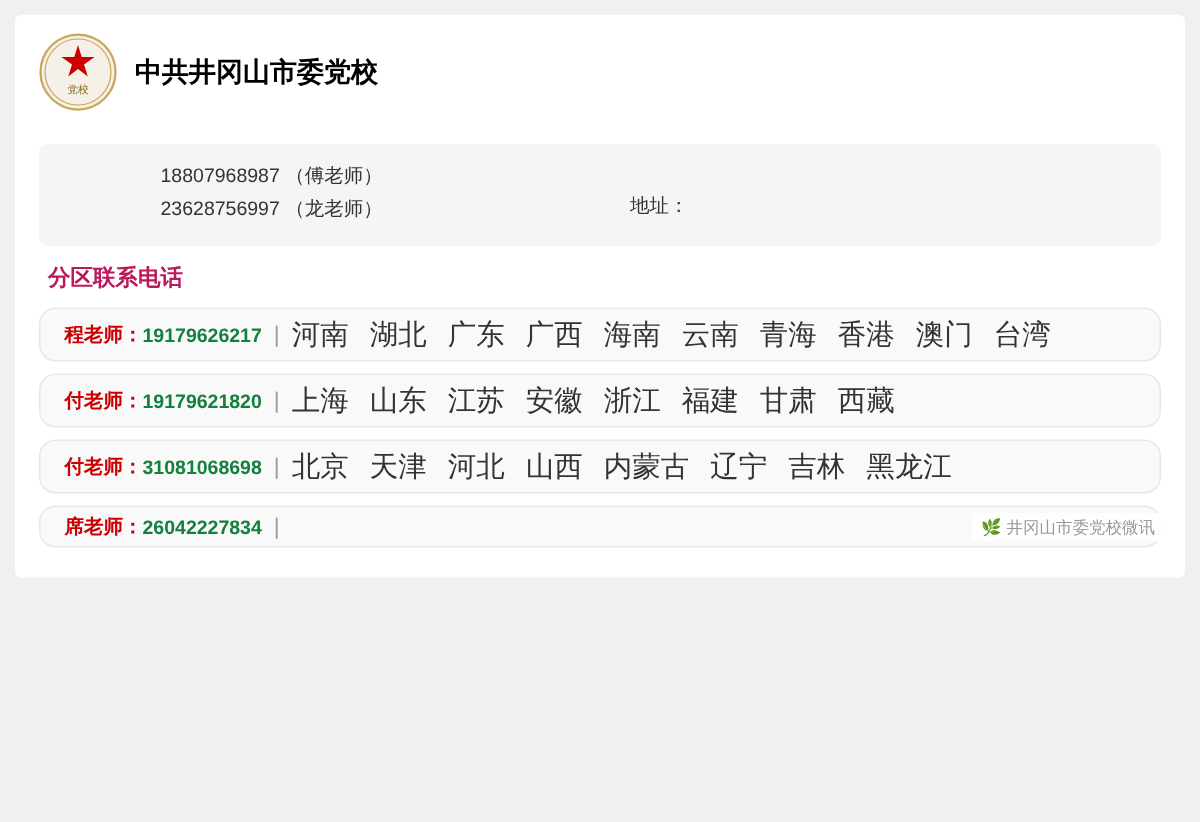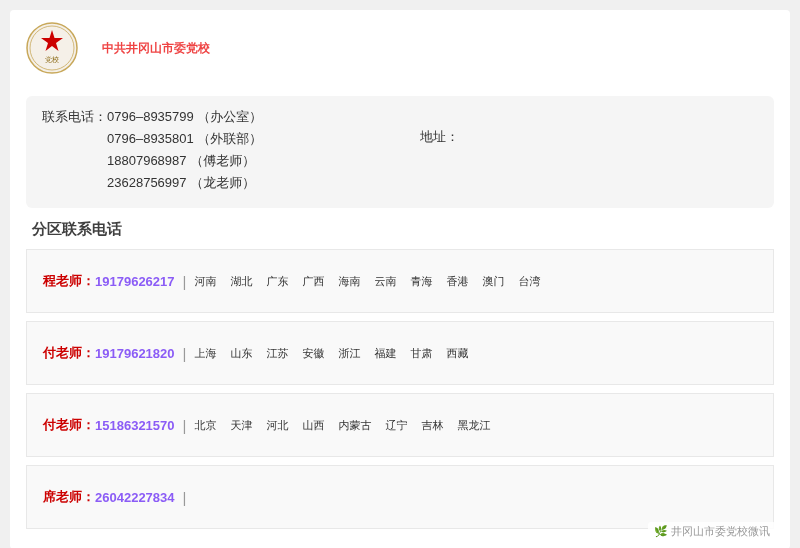--- a/index.html
+++ b/index.html
@@ -31,10 +31,9 @@
       flex-shrink: 0;
     }
     .org-name {
-      font-size: 12px;
-      font-weight: bold;
-      color: #ef4444;
-      margin-left: 12px;
+      font-size: 18px;
+      font-weight: bold;
+      color: #000000;
     }
     .info-section {
       background: #f5f5f5;

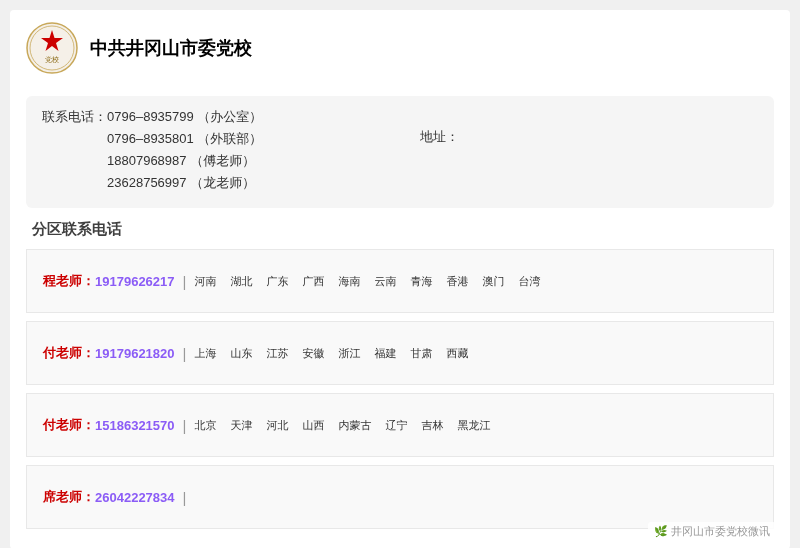--- a/index.html
+++ b/index.html
@@ -150,10 +150,6 @@
     <div class="info-section">
       <div class="info-left">
         <div class="info-row">
-          <span class="info-label">联系电话：</span>
-          <span class="info-value">0796–8935799 （办公室）</span>
-        </div>
-        <div class="info-row">
           <span class="info-label" style="visibility:hidden">联系电话：</span>
           <span class="info-value">0796–8935801 （外联部）</span>
         </div>

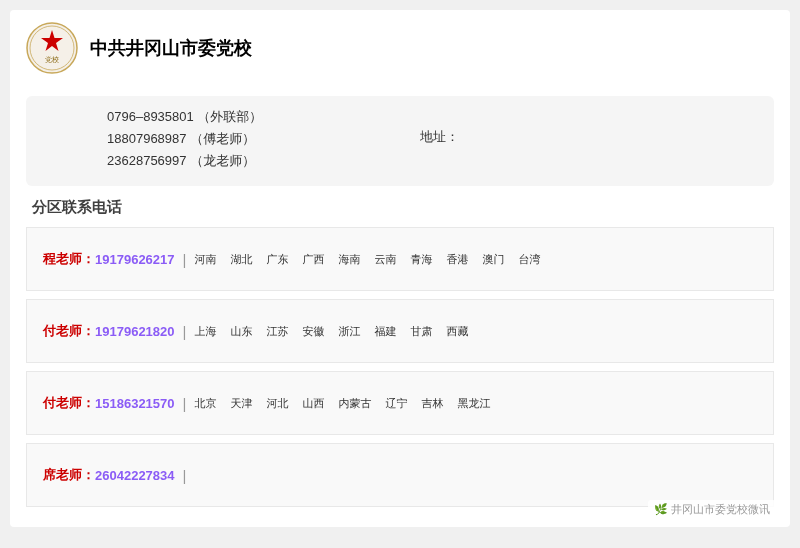--- a/index.html
+++ b/index.html
@@ -151,10 +151,6 @@
       <div class="info-left">
         <div class="info-row">
           <span class="info-label" style="visibility:hidden">联系电话：</span>
-          <span class="info-value">0796–8935801 （外联部）</span>
-        </div>
-        <div class="info-row">
-          <span class="info-label" style="visibility:hidden">联系电话：</span>
           <span class="info-value">18807968987 （傅老师）</span>
         </div>
         <div class="info-row">

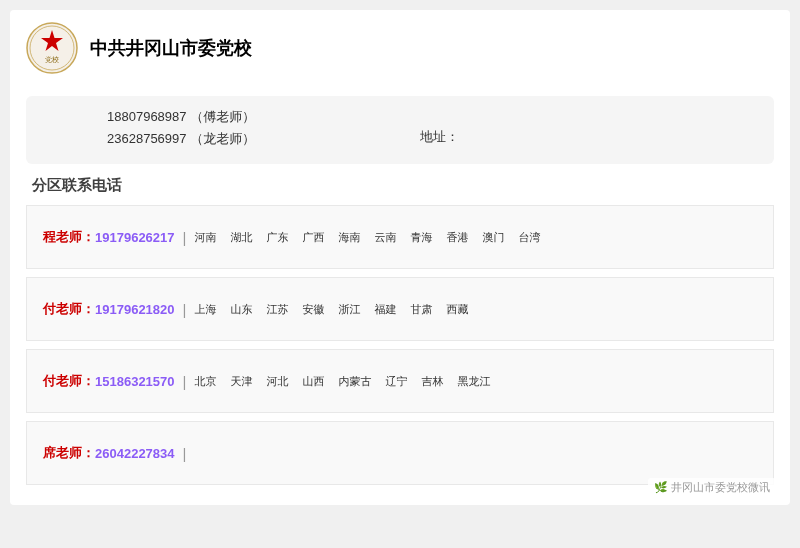--- a/index.html
+++ b/index.html
@@ -69,7 +69,7 @@
       margin-bottom: 10px;
     }
     .section-title-text {
-      color: #404040;
+      color: #be185d;
       font-weight: bold;
       font-size: 15px;
       margin: 0 6px;

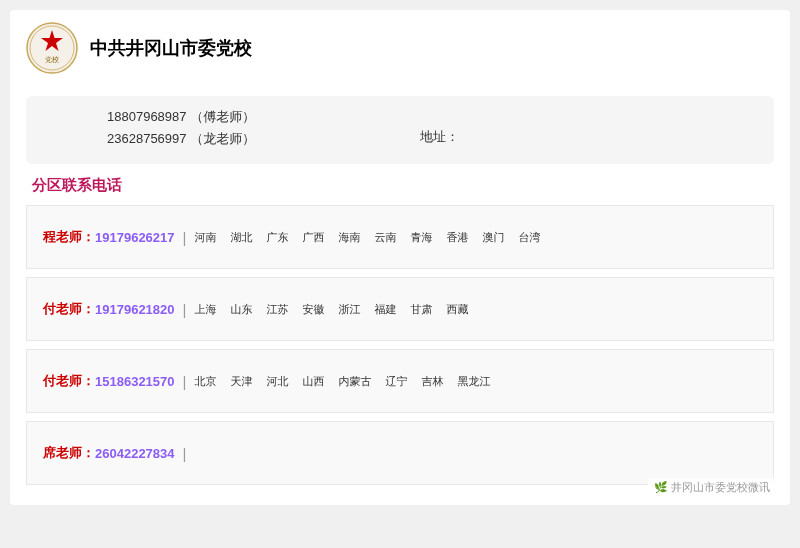--- a/index.html
+++ b/index.html
@@ -83,8 +83,8 @@
     .contact-card {
       background: #f9f9f9;
       border: 1px solid #e8e8e8;
-      border-radius: 0;
-      padding: 22px 16px;
+      border-radius: 11px;
+      padding: 4px 16px;
       margin-bottom: 8px;
       display: flex;
       align-items: center;

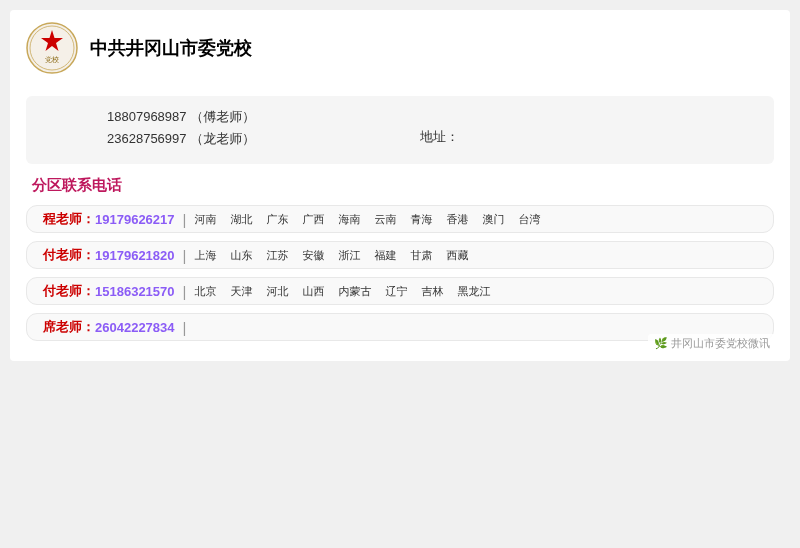--- a/index.html
+++ b/index.html
@@ -97,7 +97,7 @@
       font-size: 13px;
     }
     .contact-phone {
-      color: #8b5cf6;
+      color: #15803d;
       font-weight: bold;
       white-space: nowrap;
       font-size: 13px;

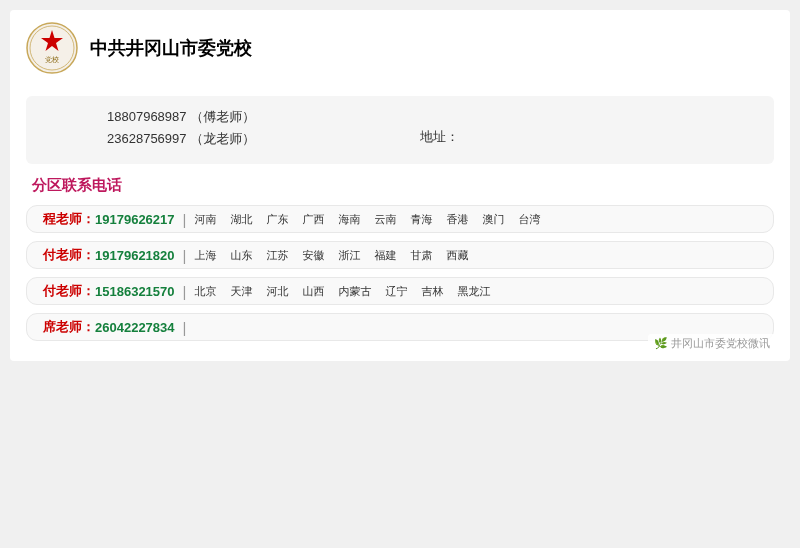--- a/index.html
+++ b/index.html
@@ -109,7 +109,7 @@
     }
     .contact-regions {
       color: #333;
-      font-size: 11px;
+      font-size: 19px;
       display: flex;
       gap: 14px;
       flex-wrap: wrap;

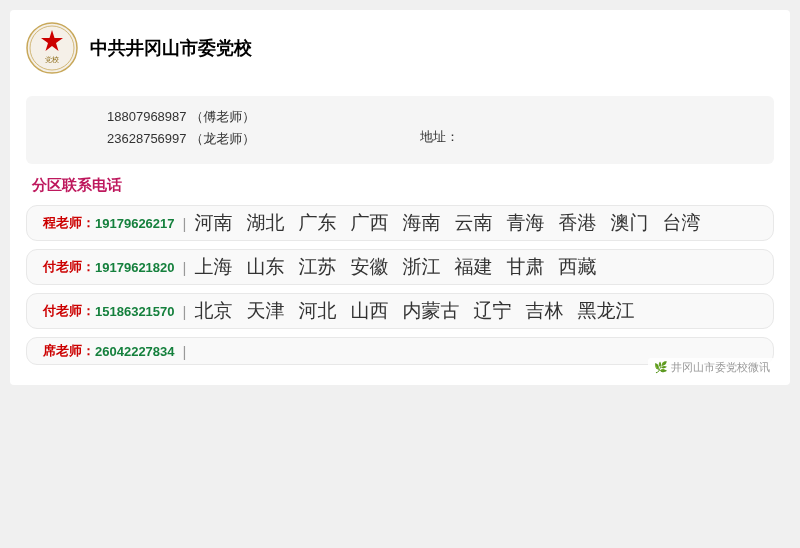--- a/index.html
+++ b/index.html
@@ -206,7 +206,7 @@
         </div>
         <div class="contact-card">
           <span class="contact-person">付老师：</span>
-          <span class="contact-phone">15186321570</span>
+          <span class="contact-phone">31081068698</span>
           <span class="contact-divider">|</span>
           <div class="contact-regions">
             <span>北京</span>

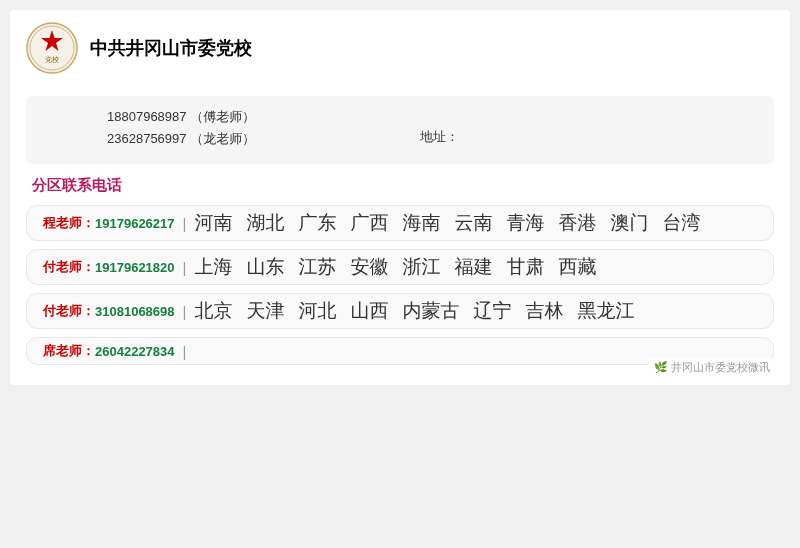--- a/index.html
+++ b/index.html
@@ -226,7 +226,7 @@
         </div>
       </div>
 
-    <div class="watermark" style="position:absolute;bottom:8px;right:24px;">
+    <div class="watermark" style="position:absolute;bottom:24px;right:24px;">
       <span>🌿 </span><span>井冈山市委党校微讯</span>
     </div>
   </div>

